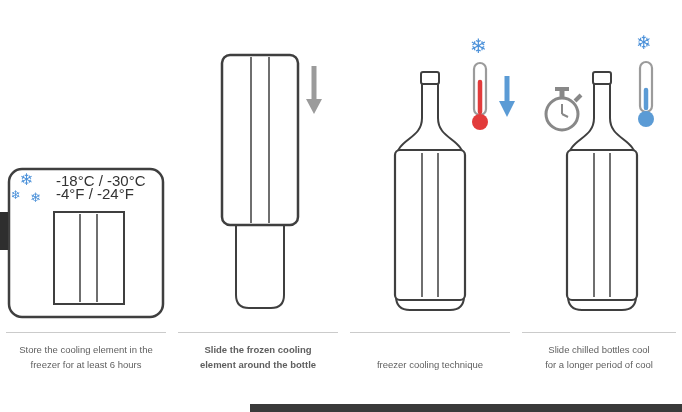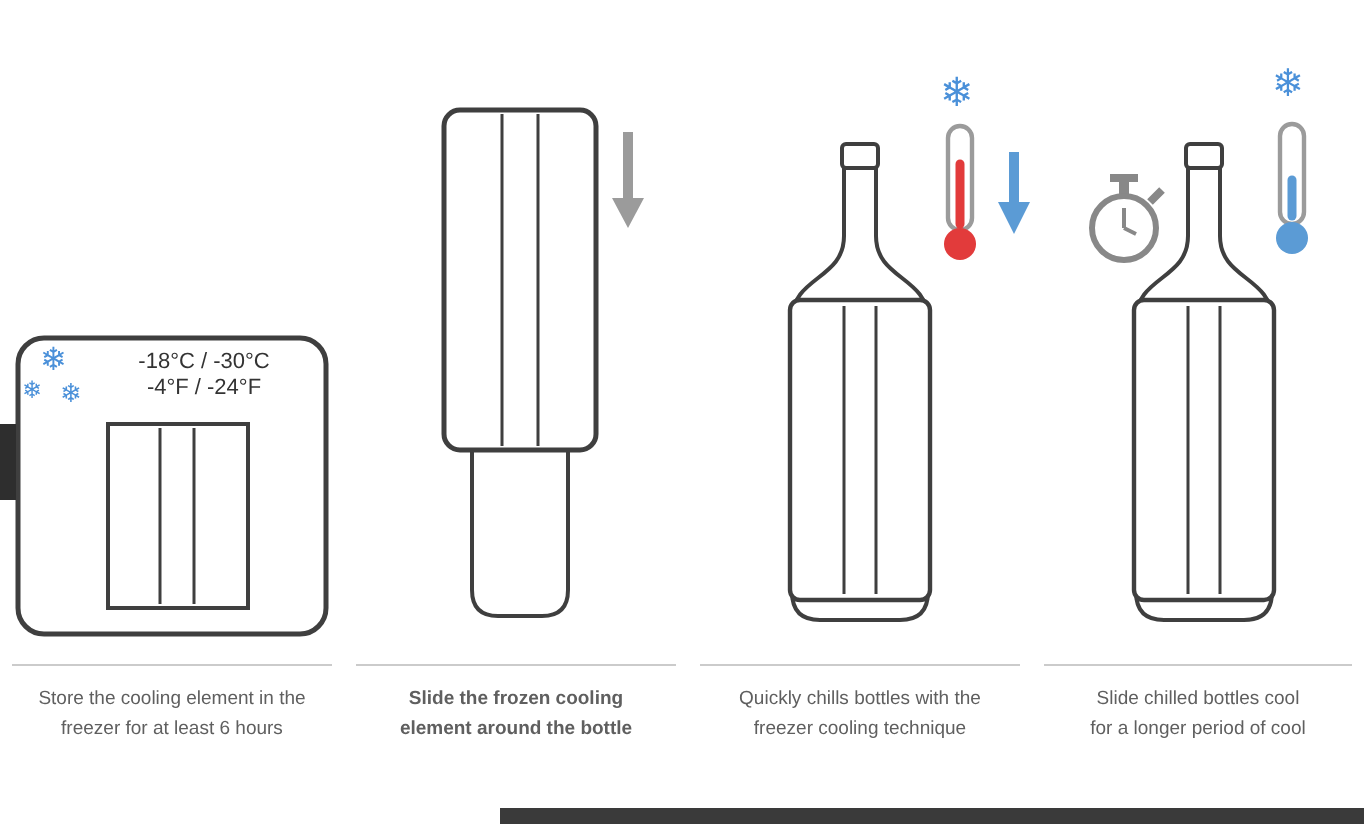--- a/index.html
+++ b/index.html
@@ -22,9 +22,9 @@
   }
   .temps {
     position: absolute;
-    left: 44px; top: 175px; width: 116px;
-    text-align: center;
-    font-size: 11px;
+    left: 56px; top: 175px; width: 116px;
+    text-align: left;
+    font-size: 15px;
     line-height: 12.5px;
     color: #333333;
   }

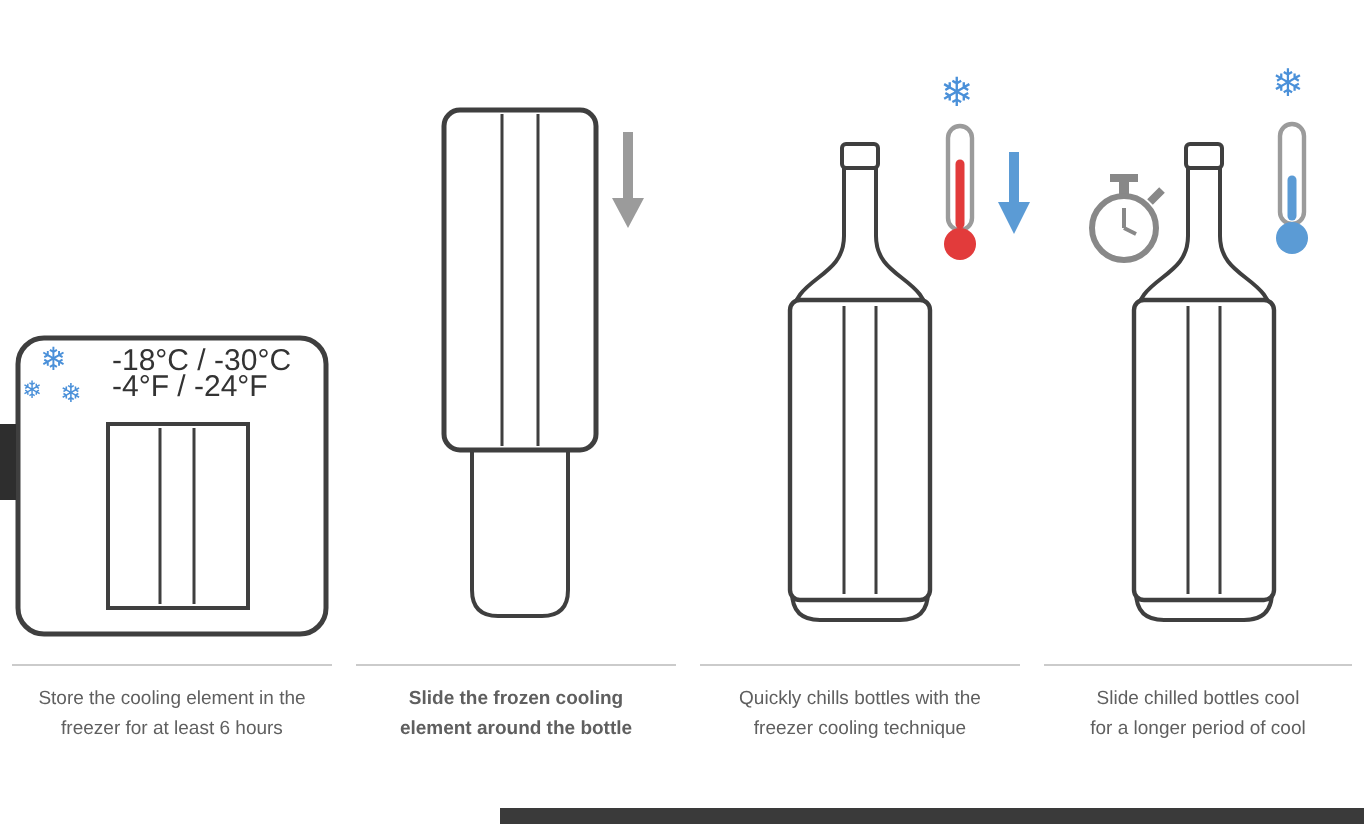--- a/index.html
+++ b/index.html
@@ -123,7 +123,7 @@
       <span class="flake" style="left:126px; top:36px; font-size:20px;">❄</span>
     </div>
     <div class="divider"></div>
-    <p class="caption"><span>Quickly chills bottles with the</span><br><span>freezer cooling technique</span></p>
+    <p class="caption"><br><span>freezer cooling technique</span></p>
   </section>
 
   <section class="panel" style="left:516px; width:166px;">

